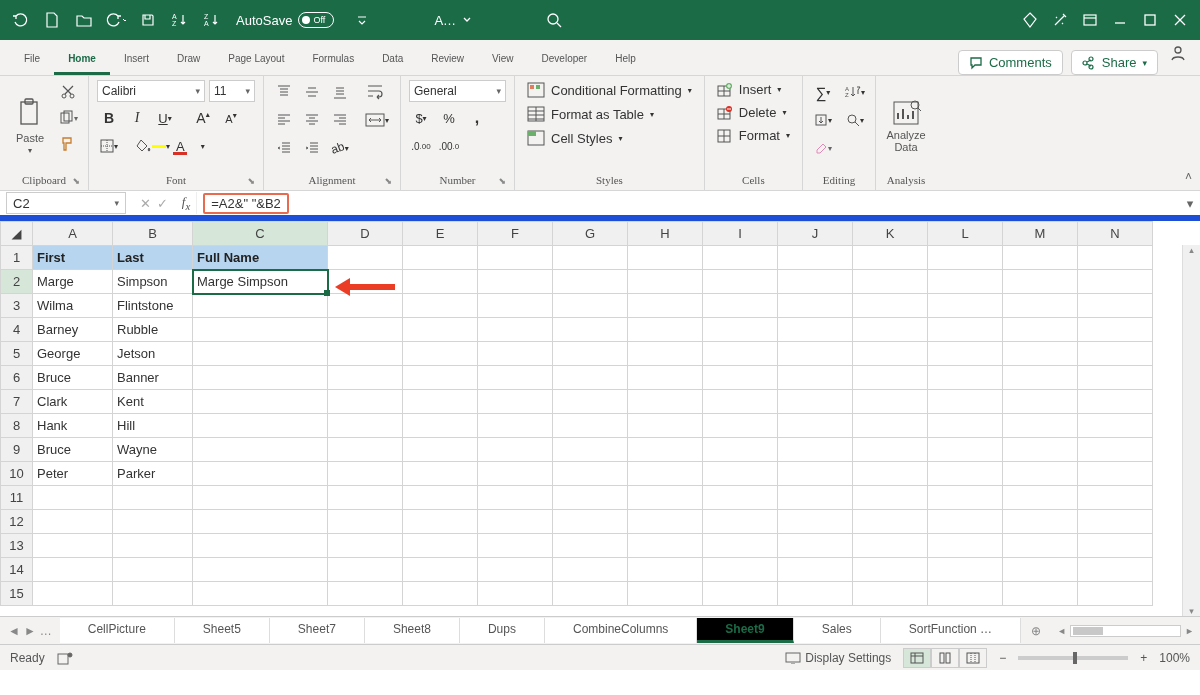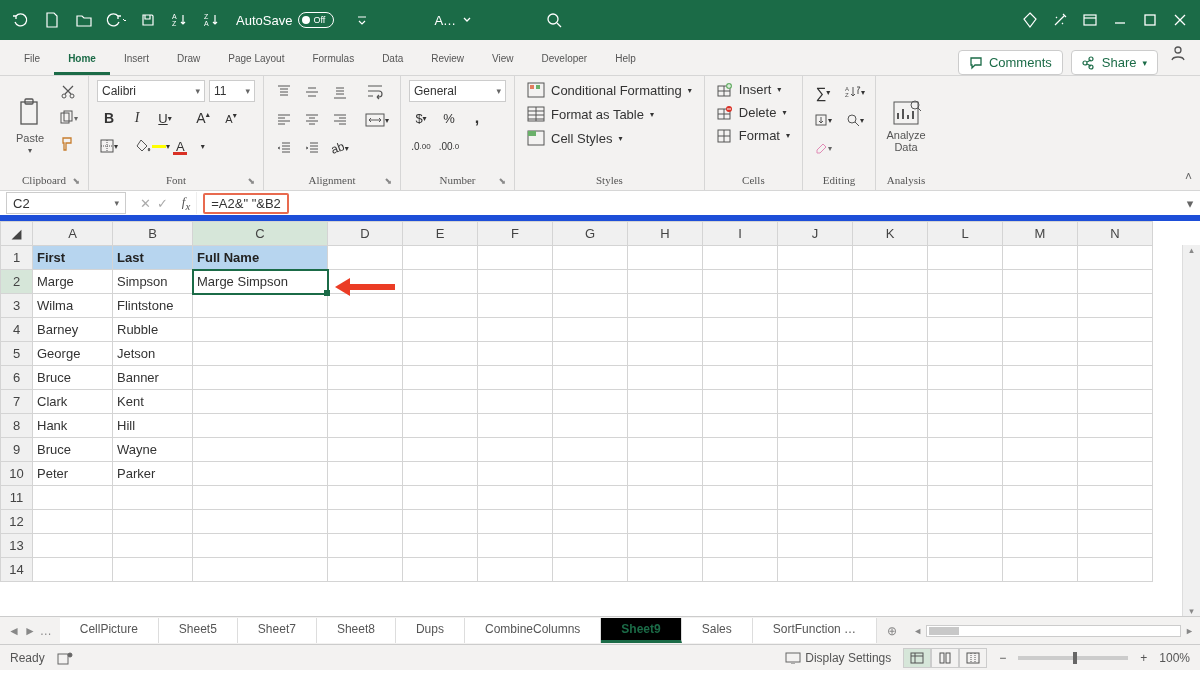--- a/index.html
+++ b/index.html
@@ -831,6 +831,23 @@
           <td class=""></td>
           <td class=""></td>
         </tr>
+        <tr>
+          <th class="rowhdr">15</th>
+          <td class=""></td>
+          <td class=""></td>
+          <td class=""></td>
+          <td class=""></td>
+          <td class=""></td>
+          <td class=""></td>
+          <td class=""></td>
+          <td class=""></td>
+          <td class=""></td>
+          <td class=""></td>
+          <td class=""></td>
+          <td class=""></td>
+          <td class=""></td>
+          <td class=""></td>
+        </tr>
       </tbody>
     </table>
   <div class="arrow-annot">

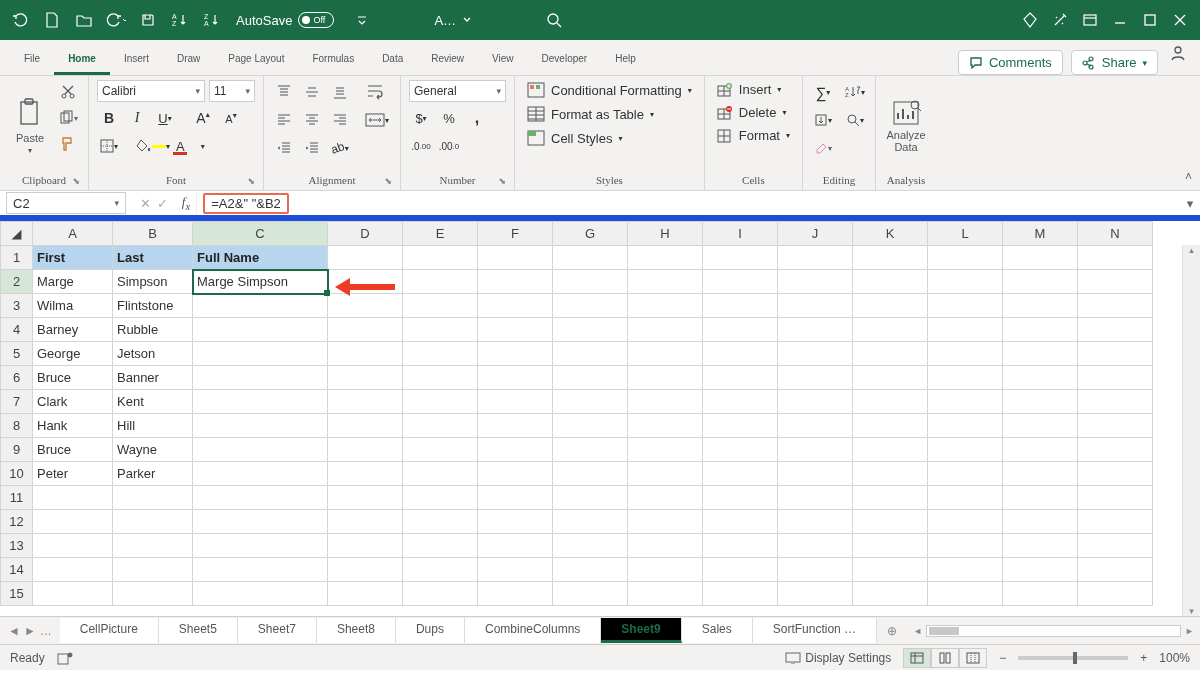--- a/index.html
+++ b/index.html
@@ -61,7 +61,7 @@
   .vscroll::before{content:"▴";position:absolute;top:0;left:0;right:0;text-align:center;font-size:9px;color:#888;}
   .vscroll::after{content:"▾";position:absolute;bottom:0;left:0;right:0;text-align:center;font-size:9px;color:#888;}
   .sheettabs { height:28px; border-top:1px solid #ccc; background:#f3f2f1; display:flex; align-items:center; font-size:12px;}
-  .stab { padding:4px 20px; border-right:1px solid #ddd; color:#555; background:#fff; }
+  .stab { padding:4px 28px; border-right:1px solid #ddd; color:#555; background:#fff; }
   .stab.active { border-bottom:3px solid #1b6b47; color:#1b6b47; font-weight:600; background:#000000;}
   .navarrows { display:flex; gap:4px; padding:0 8px; color:#888;}
   .addsheet { padding:0 10px; color:#888;}

